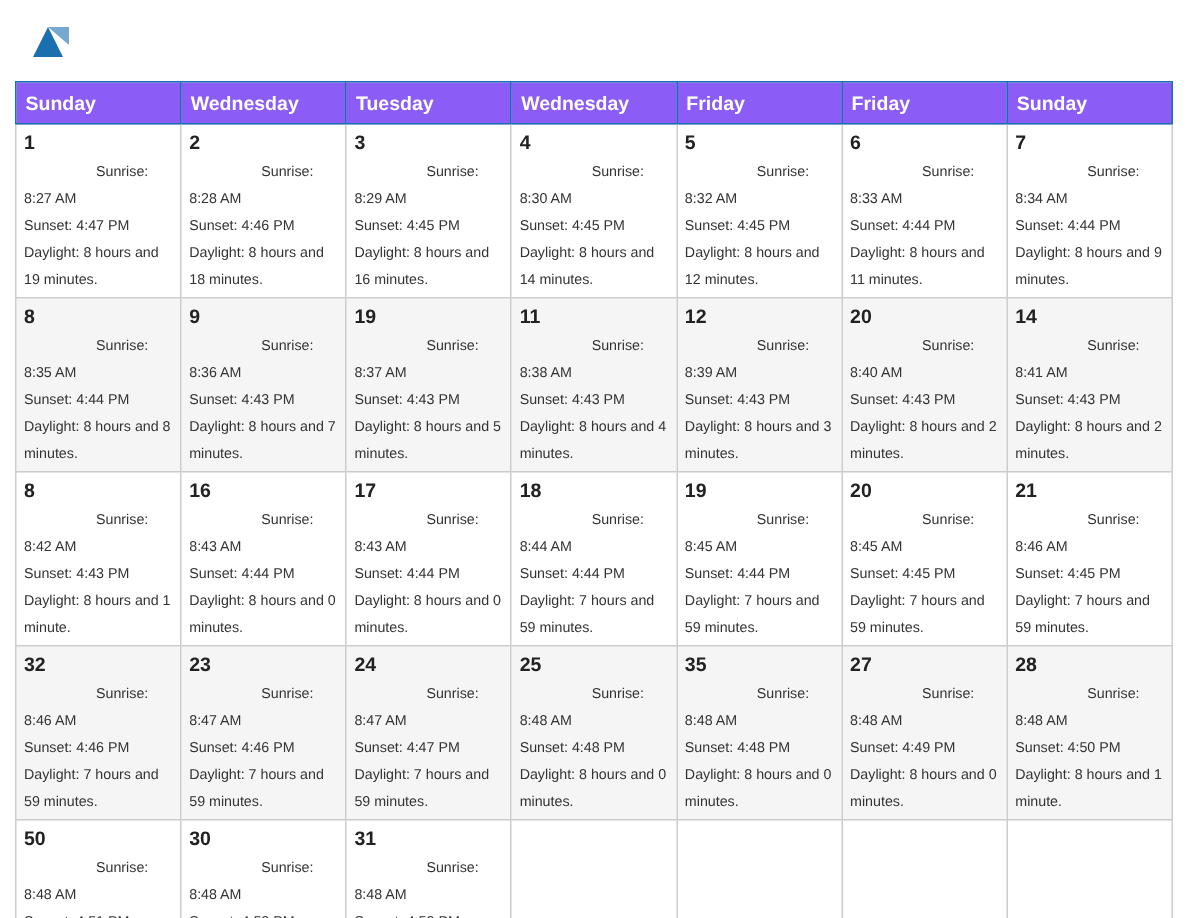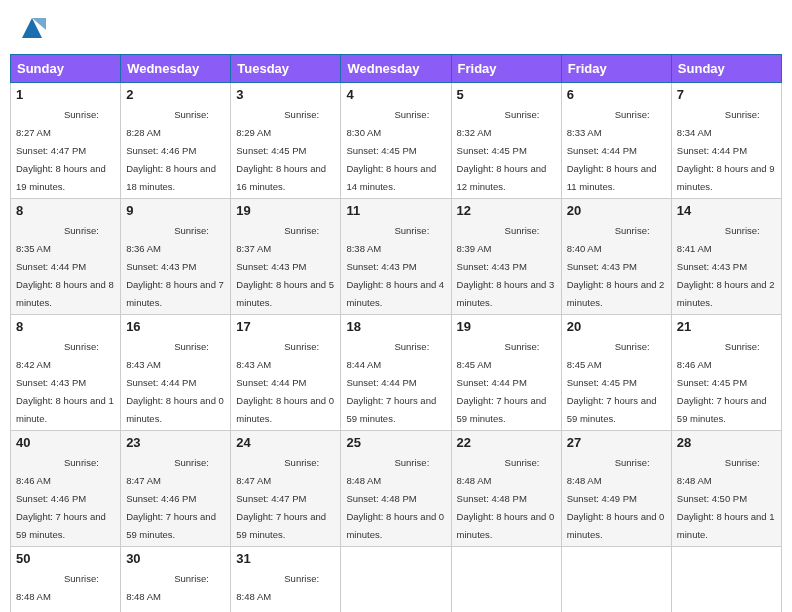--- a/index.html
+++ b/index.html
@@ -217,7 +217,7 @@
       </tr>
       <tr>
         <td>
-          <span class="day-num">40</span>
+          <span class="day-num">32</span>
           <span class="day-detail">Sunrise: 8:46 AM<br>Sunset: 4:46 PM<br>Daylight: 7 hours and 59 minutes.</span>
         </td>
         <td>

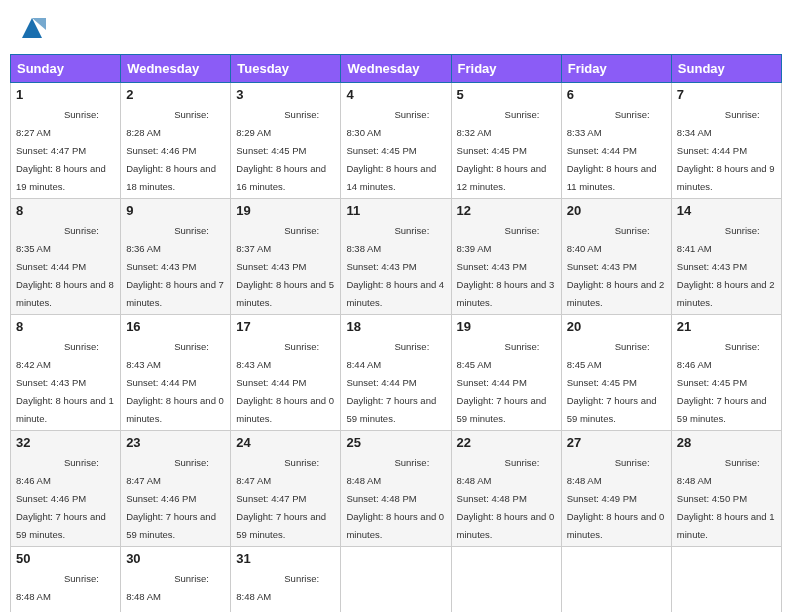--- a/index.html
+++ b/index.html
@@ -233,7 +233,7 @@
           <span class="day-detail">Sunrise: 8:48 AM<br>Sunset: 4:48 PM<br>Daylight: 8 hours and 0 minutes.</span>
         </td>
         <td>
-          <span class="day-num">22</span>
+          <span class="day-num">35</span>
           <span class="day-detail">Sunrise: 8:48 AM<br>Sunset: 4:48 PM<br>Daylight: 8 hours and 0 minutes.</span>
         </td>
         <td>

